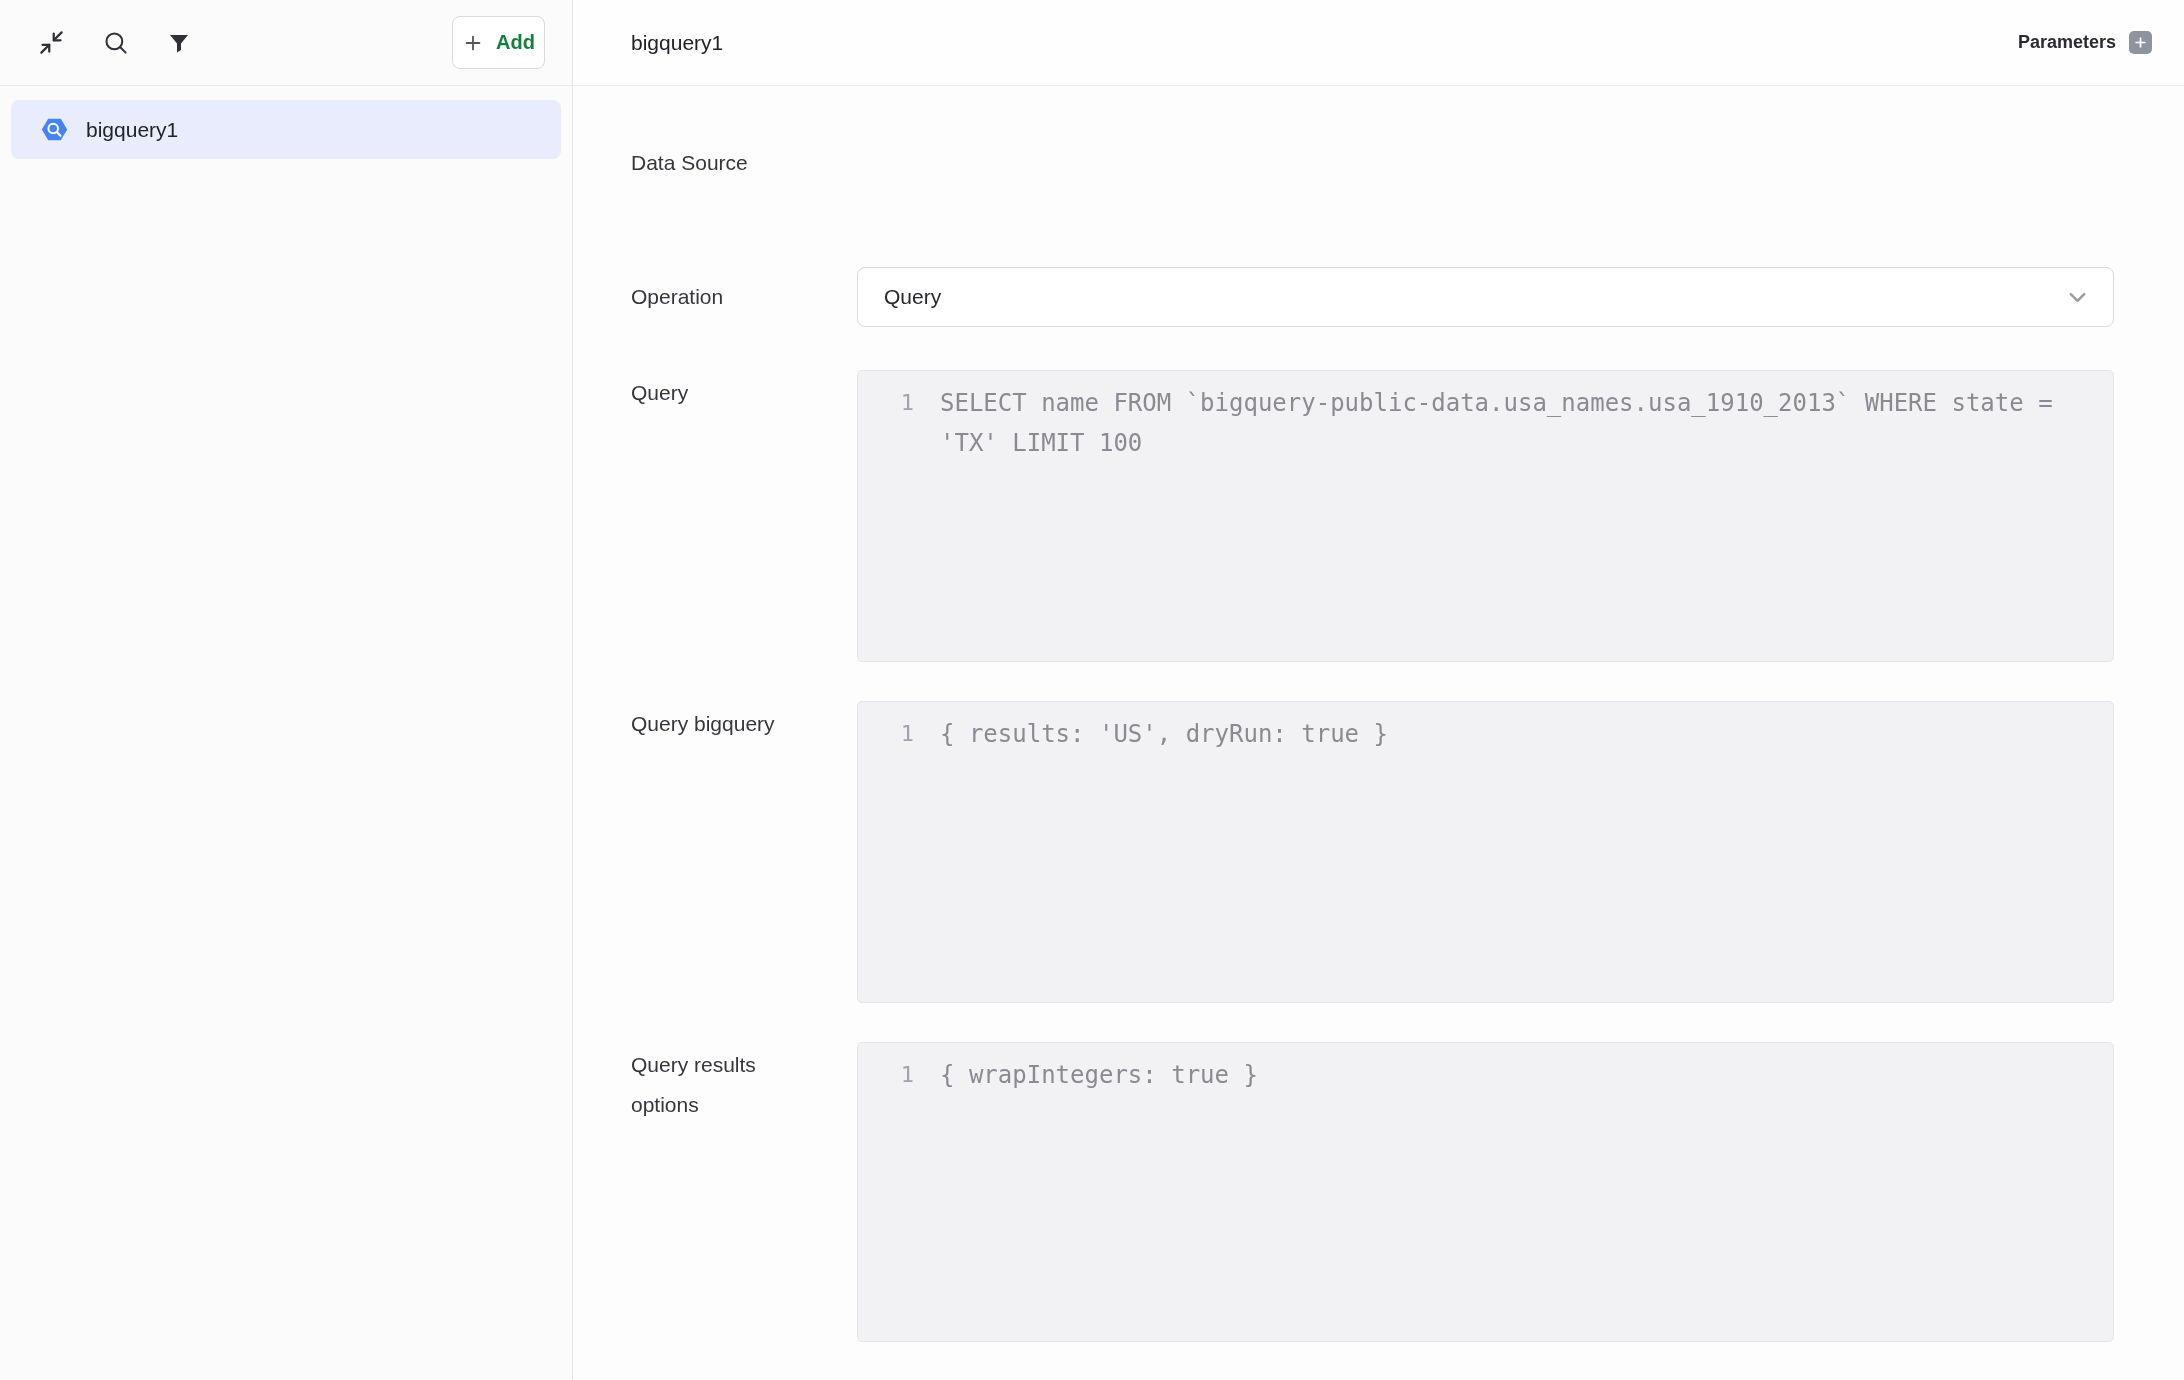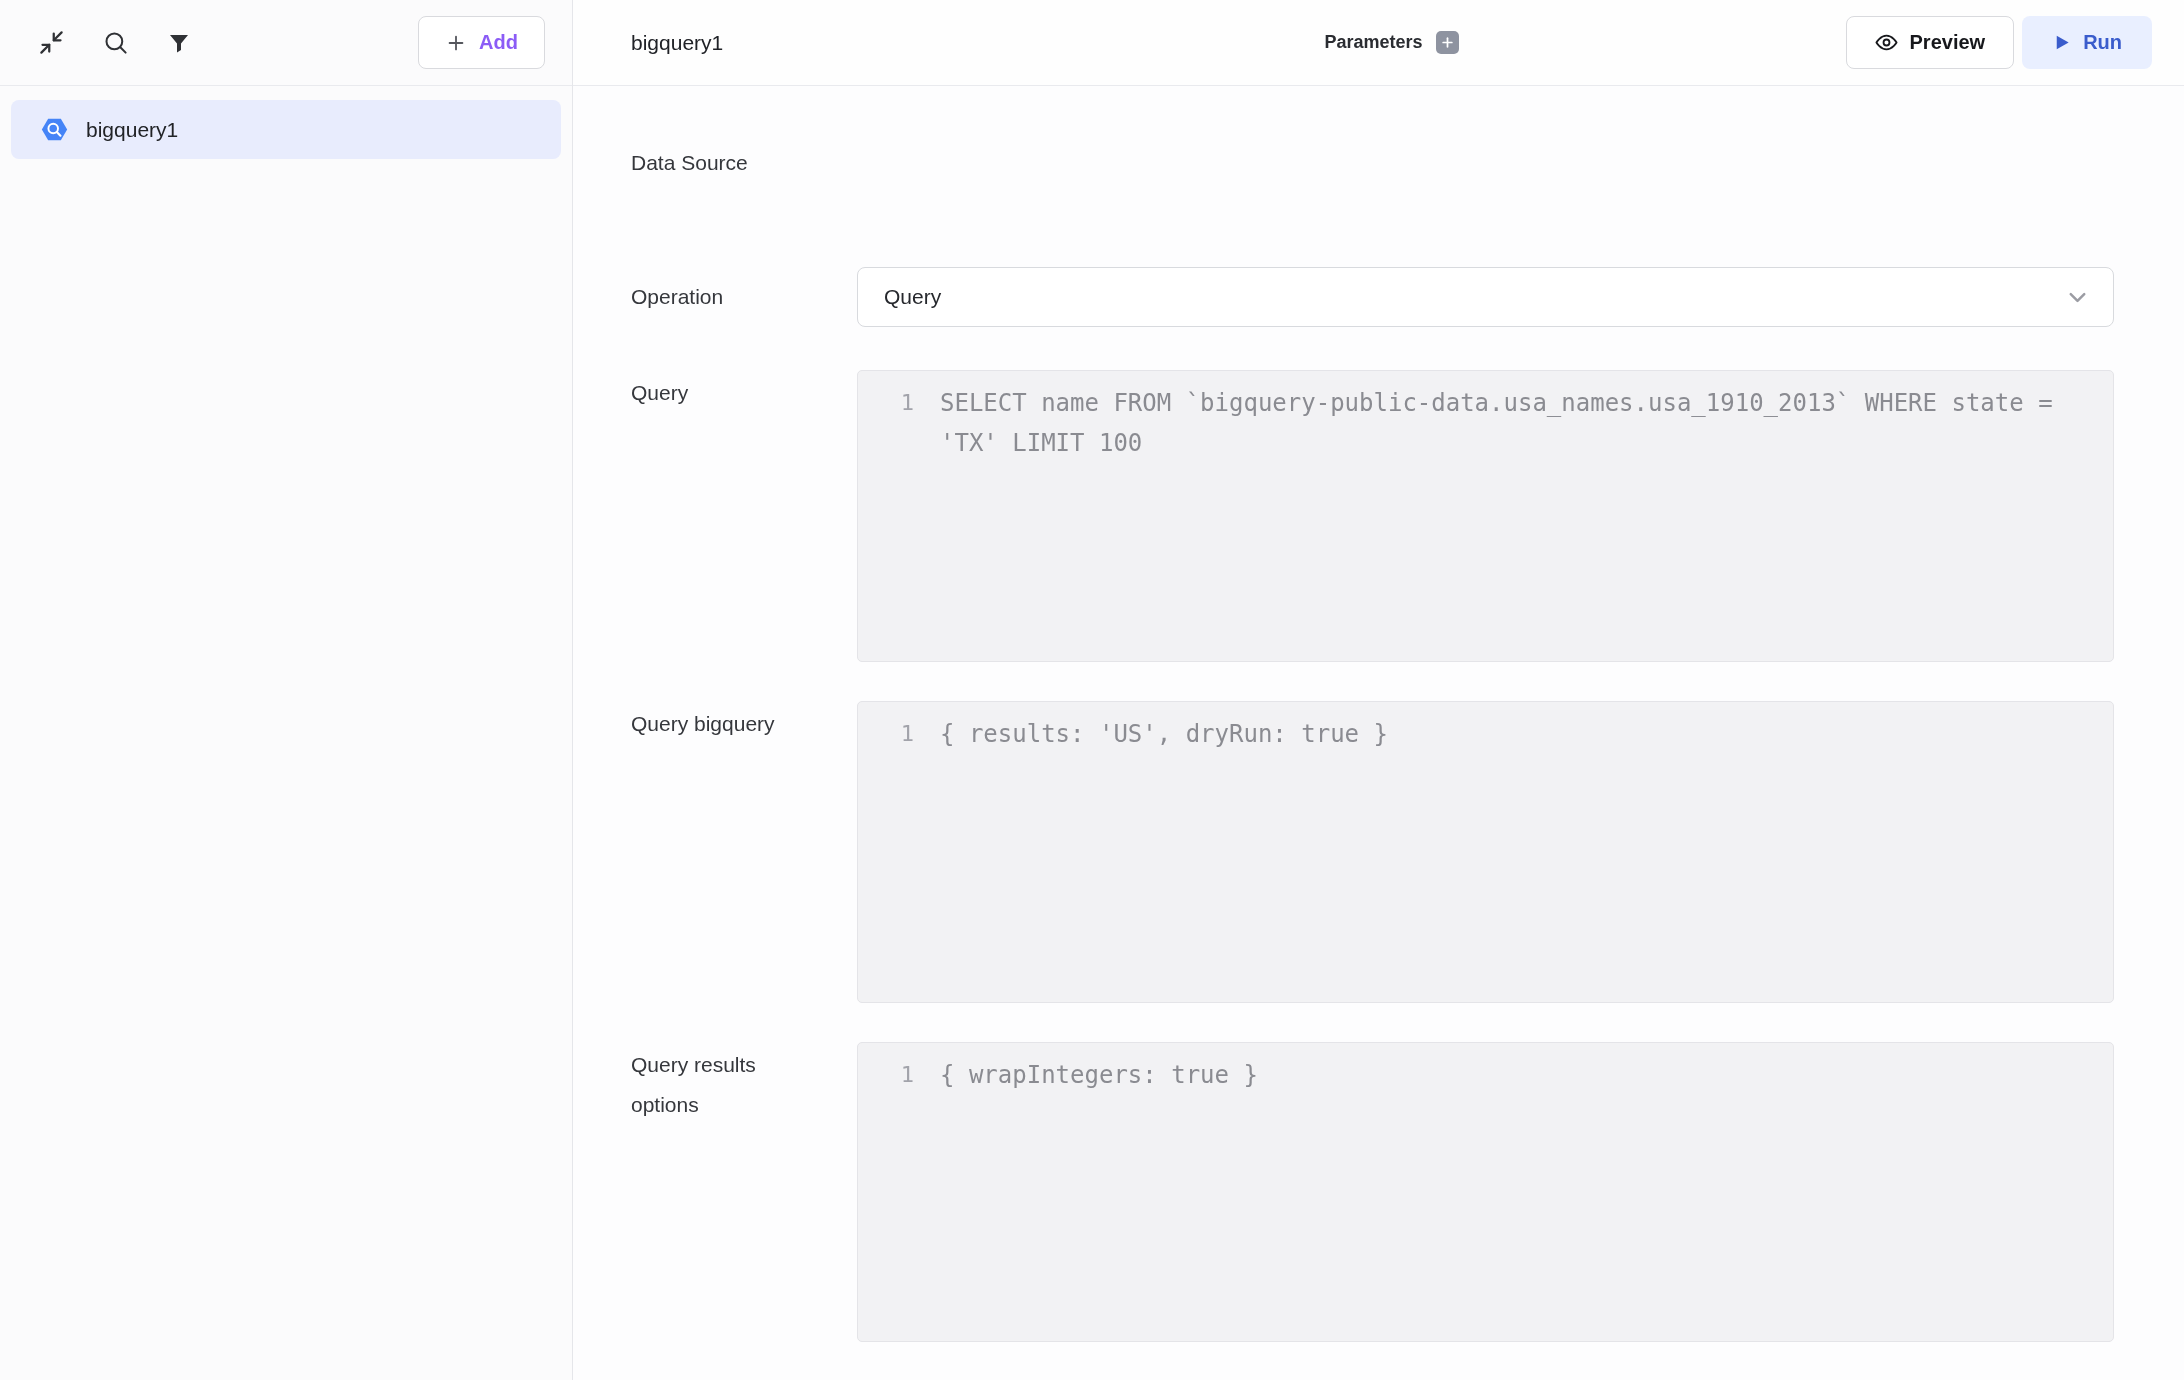--- a/index.html
+++ b/index.html
@@ -56,8 +56,8 @@
   .add-btn {
     background: #ffffff;
     border: 1px solid #d9dade;
-    color: #8b5cf6;
-    padding: 0 26px;
+    color: #15803d;
+    padding: 0 9px;
   }
   .query-list { padding: 14px 11px; }
   .query-item {

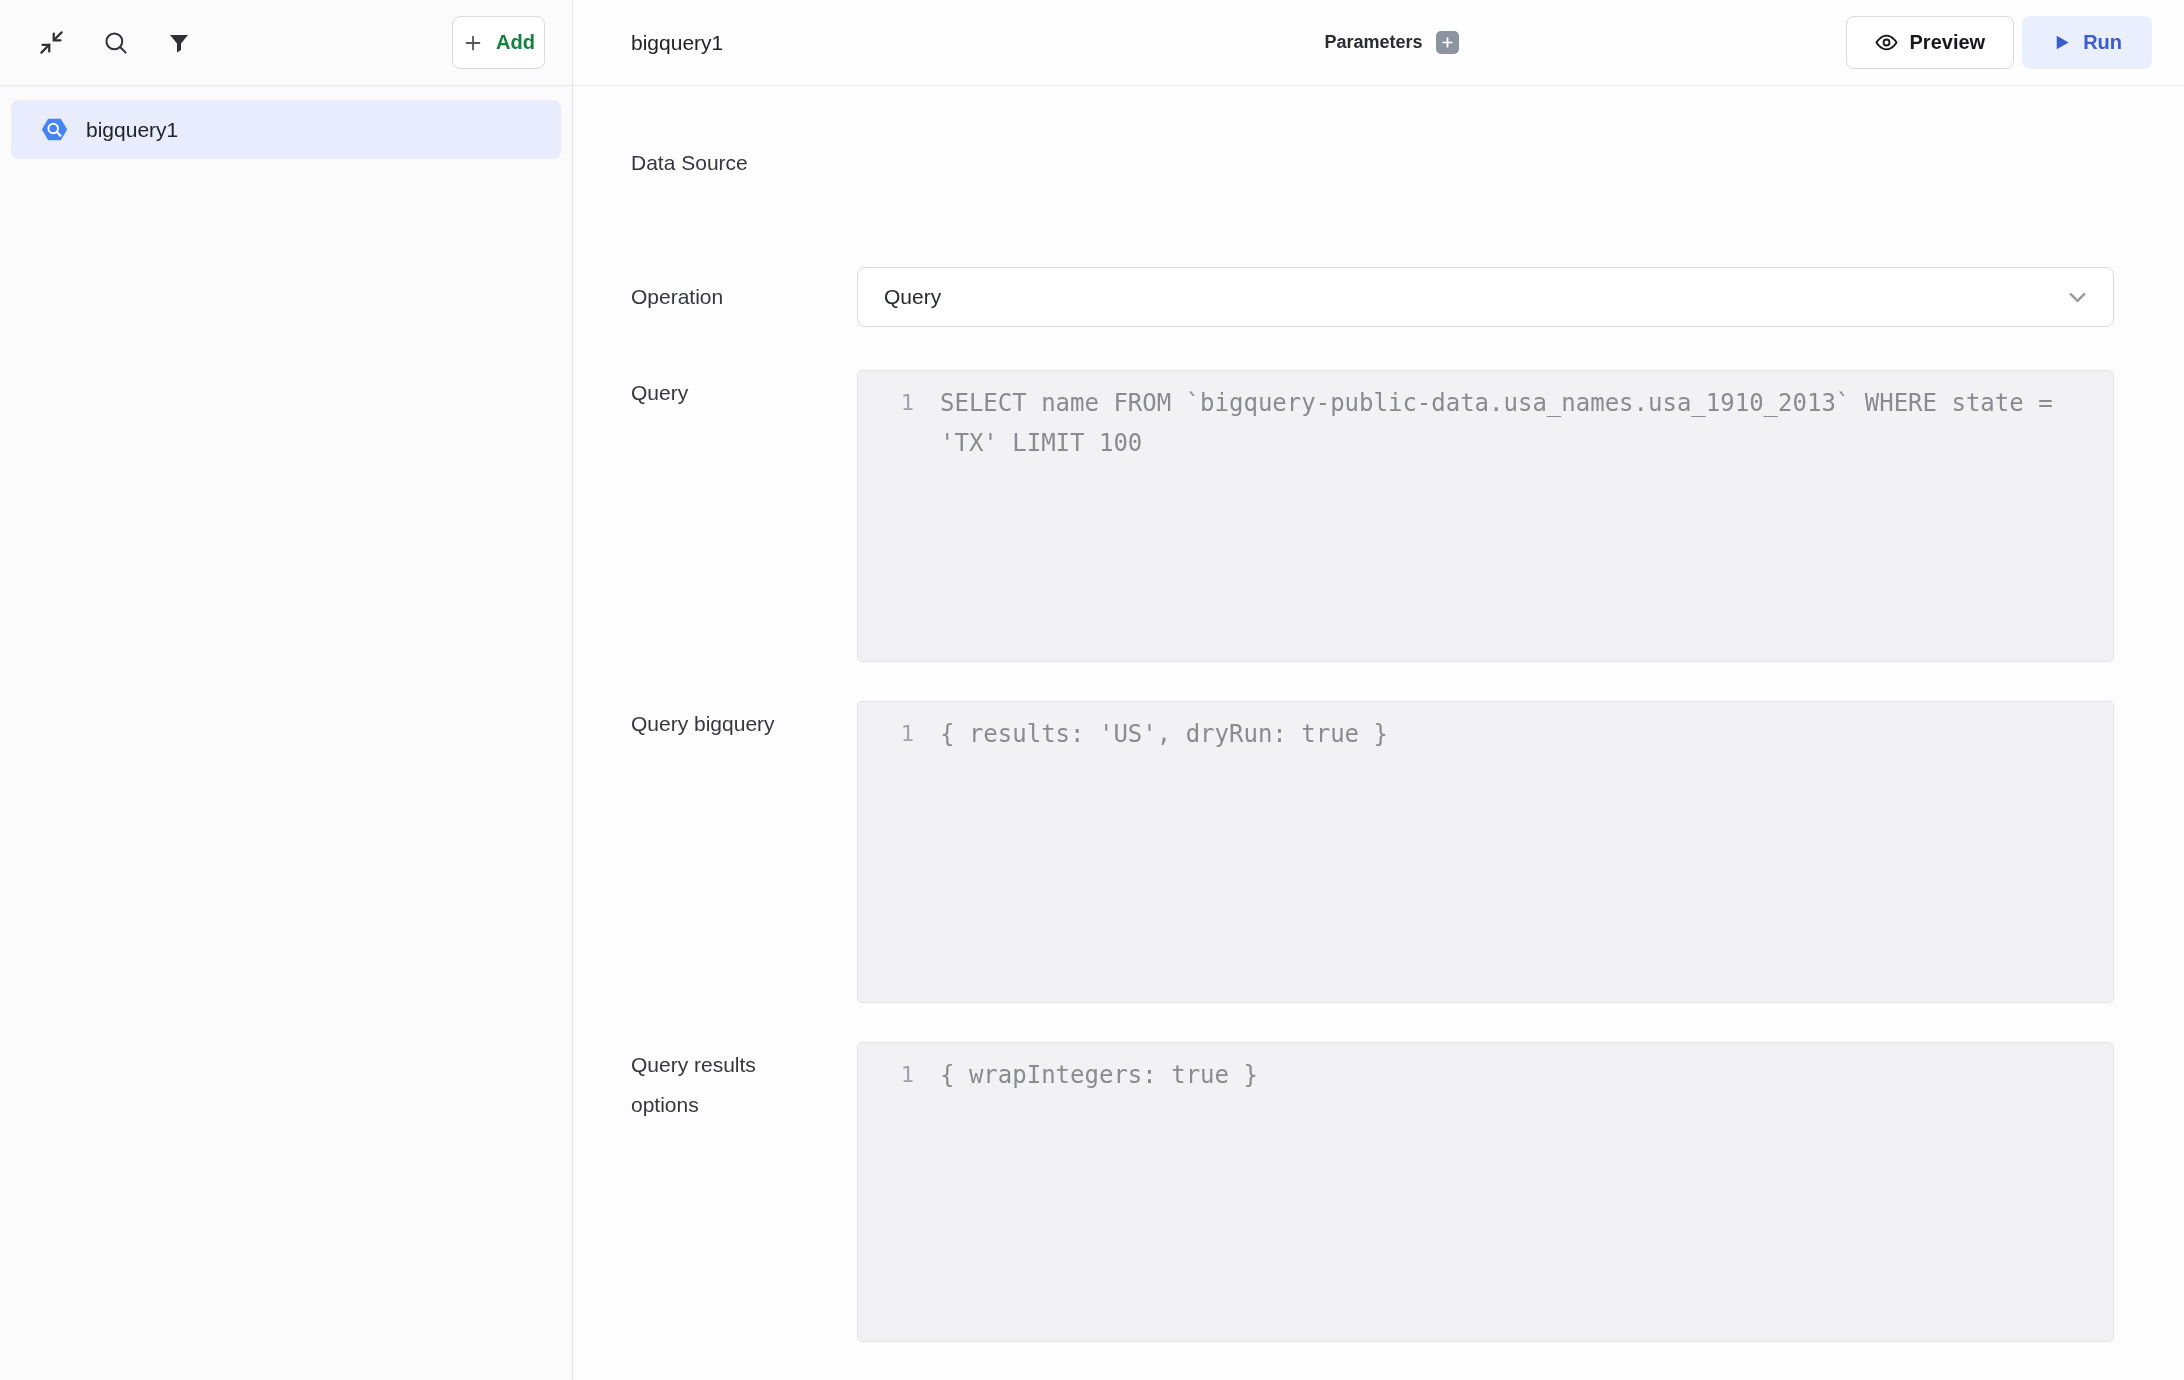--- a/index.html
+++ b/index.html
@@ -229,21 +229,6 @@
           </svg>
         </span>
       </div>
-      <div class="header-right">
-        <button class="btn preview-btn">
-          <svg width="23" height="23" viewBox="0 0 24 24" fill="none" stroke="#17181c" stroke-width="1.9" stroke-linecap="round" stroke-linejoin="round">
-            <path d="M1.5 12s4-7.2 10.5-7.2S22.5 12 22.5 12s-4 7.2-10.5 7.2S1.5 12 1.5 12z"></path>
-            <circle cx="12" cy="12" r="3.1"></circle>
-          </svg>
-          <span>Preview</span>
-        </button>
-        <button class="btn run-btn">
-          <svg width="19" height="19" viewBox="0 0 24 24" fill="#3a5ccc">
-            <polygon points="6,3.5 21,12 6,20.5"></polygon>
-          </svg>
-          <span>Run</span>
-        </button>
-      </div>
     </header>
 
     <div class="content">

